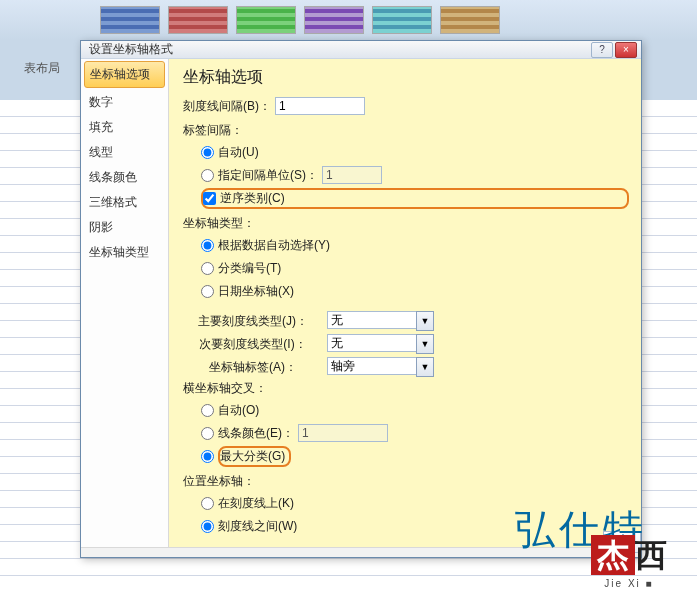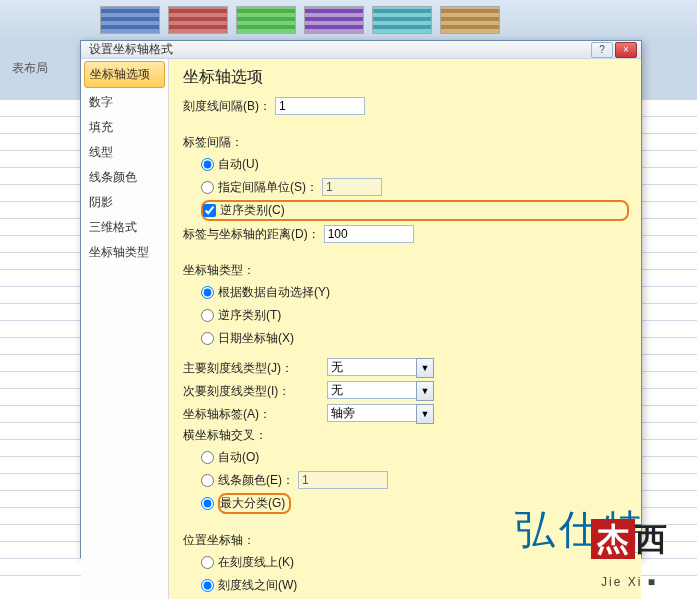--- a/index.html
+++ b/index.html
@@ -15,7 +15,7 @@
 
 .ribbon-strip { position: absolute; top: 0; left: 0; right: 0; height: 40px; background: linear-gradient(#dbe7f5, #c8d8e8); display: flex; align-items: center; padding-left: 100px; gap: 8px; }
 .ribbon-swatch { width: 60px; height: 28px; background: repeating-linear-gradient(0deg, var(--c1) 0 4px, var(--c2) 4px 8px); border: 1px solid #aaa; }
-.ribbon-tab { position: absolute; left: 4px; top: 58px; font-size: 12px; color: #555; padding: 2px 8px; }
+.ribbon-tab { position: absolute; left: 16px; top: 58px; font-size: 12px; color: #555; padding: 2px 8px; }
 
 
 .dialog { position: absolute; left: 80px; top: 40px; width: 562px; height: 518px; background: #f2f2f2; border: 1px solid #6b8aab; box-shadow: 2px 2px 8px rgba(0,0,0,0.25); display: flex; flex-direction: column; }

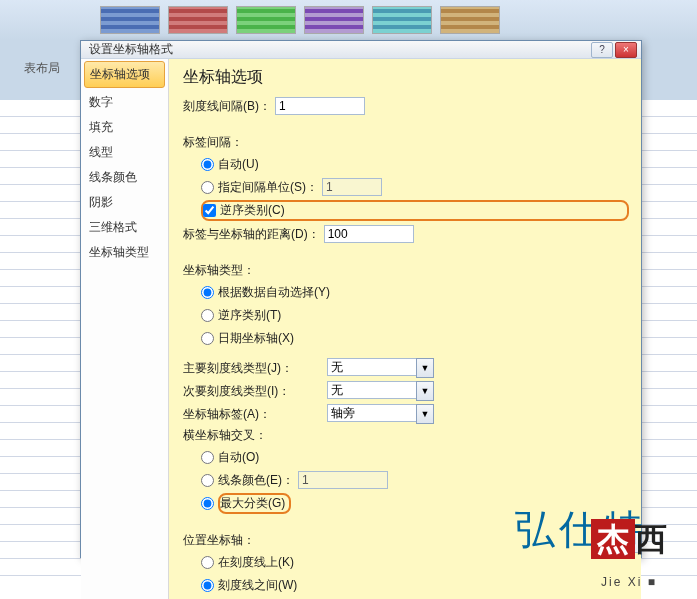--- a/index.html
+++ b/index.html
@@ -35,7 +35,7 @@
 .panel { flex: 1; padding: 8px 12px 8px 14px; font-size: 12px; color: #222; overflow: hidden; }
 .panel h2 { font-size: 16px; font-weight: normal; margin-bottom: 8px; }
 .row-item { display: flex; align-items: center; margin: 3px 0; min-height: 20px; }
-.row-item label, .row-item span.lbl { margin-right: 4px; }
+.row-item label, .row-item span.lbl { margin-right: 4px; text-align: center; }
 .row-item input[type=text] { width: 90px; height: 18px; border: 1px solid #a9bcd3; padding: 0 3px; font-size: 12px; }
 .row-item input.small { width: 60px; }
 .radio, .check { width: 13px; height: 13px; margin-right: 4px; flex: none; }

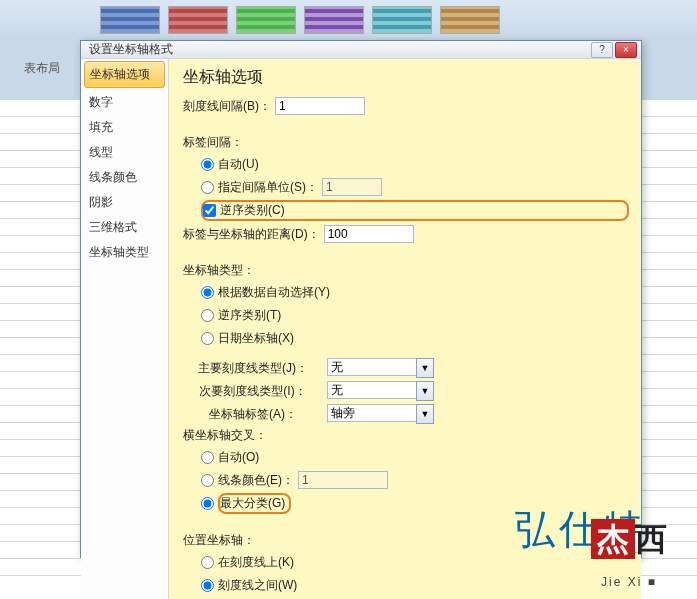--- a/index.html
+++ b/index.html
@@ -40,7 +40,7 @@
 .row-item input.small { width: 60px; }
 .radio, .check { width: 13px; height: 13px; margin-right: 4px; flex: none; }
 .indent { margin-left: 18px; }
-.group-label { margin-top: 18px; }
+.group-label { margin-top: 6px; }
 
 .highlight-box { border: 2px solid #e67e22; border-radius: 8px; padding: 0 4px 0 0; }
 

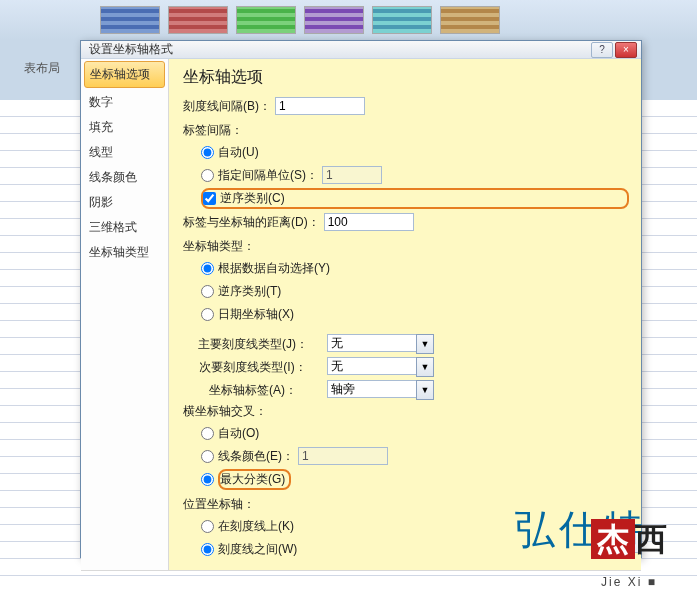--- a/index.html
+++ b/index.html
@@ -132,8 +132,8 @@
       <a>填充</a>
       <a>线型</a>
       <a>线条颜色</a>
+      <a>三维格式</a>
       <a>阴影</a>
-      <a>三维格式</a>
       <a>坐标轴类型</a>
     </div>
 

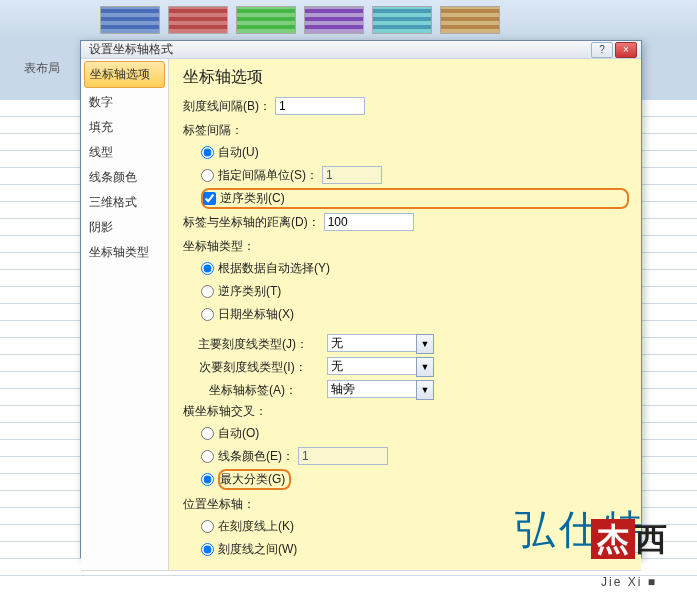--- a/index.html
+++ b/index.html
@@ -161,10 +161,6 @@
         <span>逆序类别(C)</span>
       </div>
 
-      <div class="row-item">
-        <span class="lbl">标签与坐标轴的距离(D)：</span>
-        <input type="text" value="100" style="">
-      </div>
 
       <div class="group-label">坐标轴类型：</div>
       <div class="row-item indent">

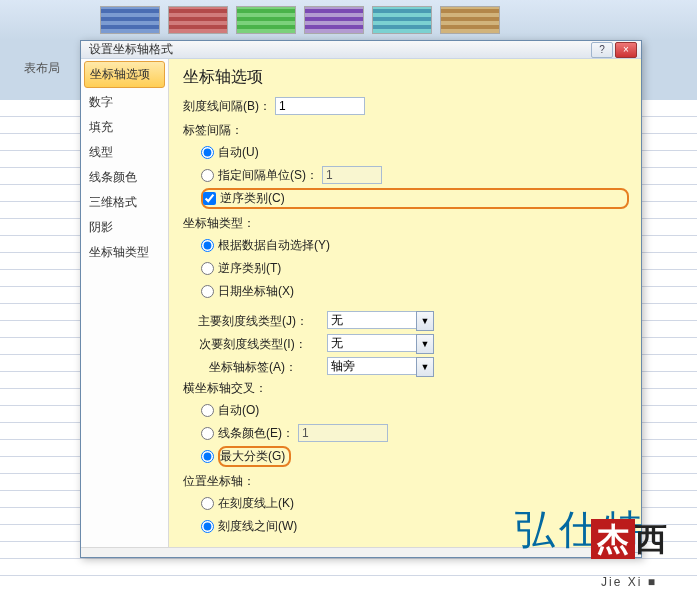--- a/index.html
+++ b/index.html
@@ -169,7 +169,7 @@
       </div>
       <div class="row-item indent">
         <input class="radio" type="radio" name="at" style="">
-        <span>逆序类别(T)</span>
+        <span>分类编号(T)</span>
       </div>
       <div class="row-item indent">
         <input class="radio" type="radio" name="at" style="">

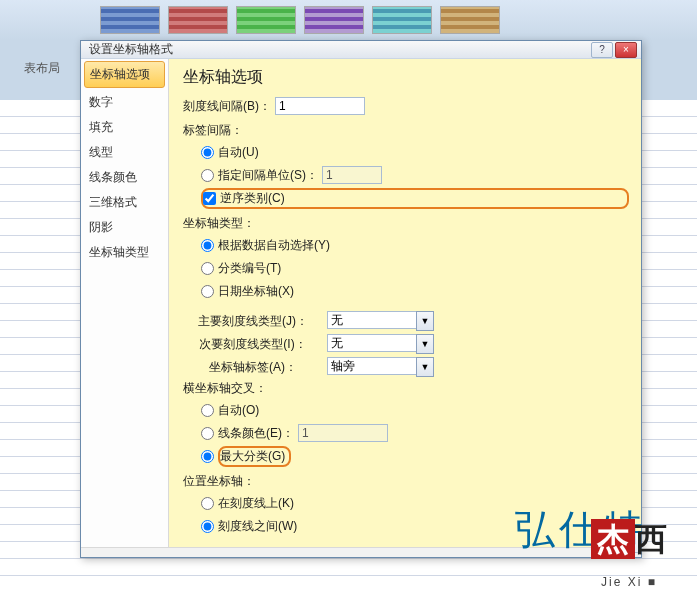--- a/index.html
+++ b/index.html
@@ -55,7 +55,7 @@
 .wm { position: absolute; right: 30px; bottom: 10px; text-align: center; }
 .wm .big { font-size: 32px; font-weight: bold; color: #222; }
 .wm .red { background: #bc1c1c; color: #fff; padding: 2px 6px; }
-.wm .small { font-size: 12px; color: #444; letter-spacing: 2px; margin-top: 13px; }
+.wm .small { font-size: 10px; color: #444; letter-spacing: 2px; }
 .wm-ghost { position: absolute; right: 50px; bottom: 42px; font-size: 40px; color: #0369a1; letter-spacing: 4px; font-weight: 300; }
 </style>
 </head>

